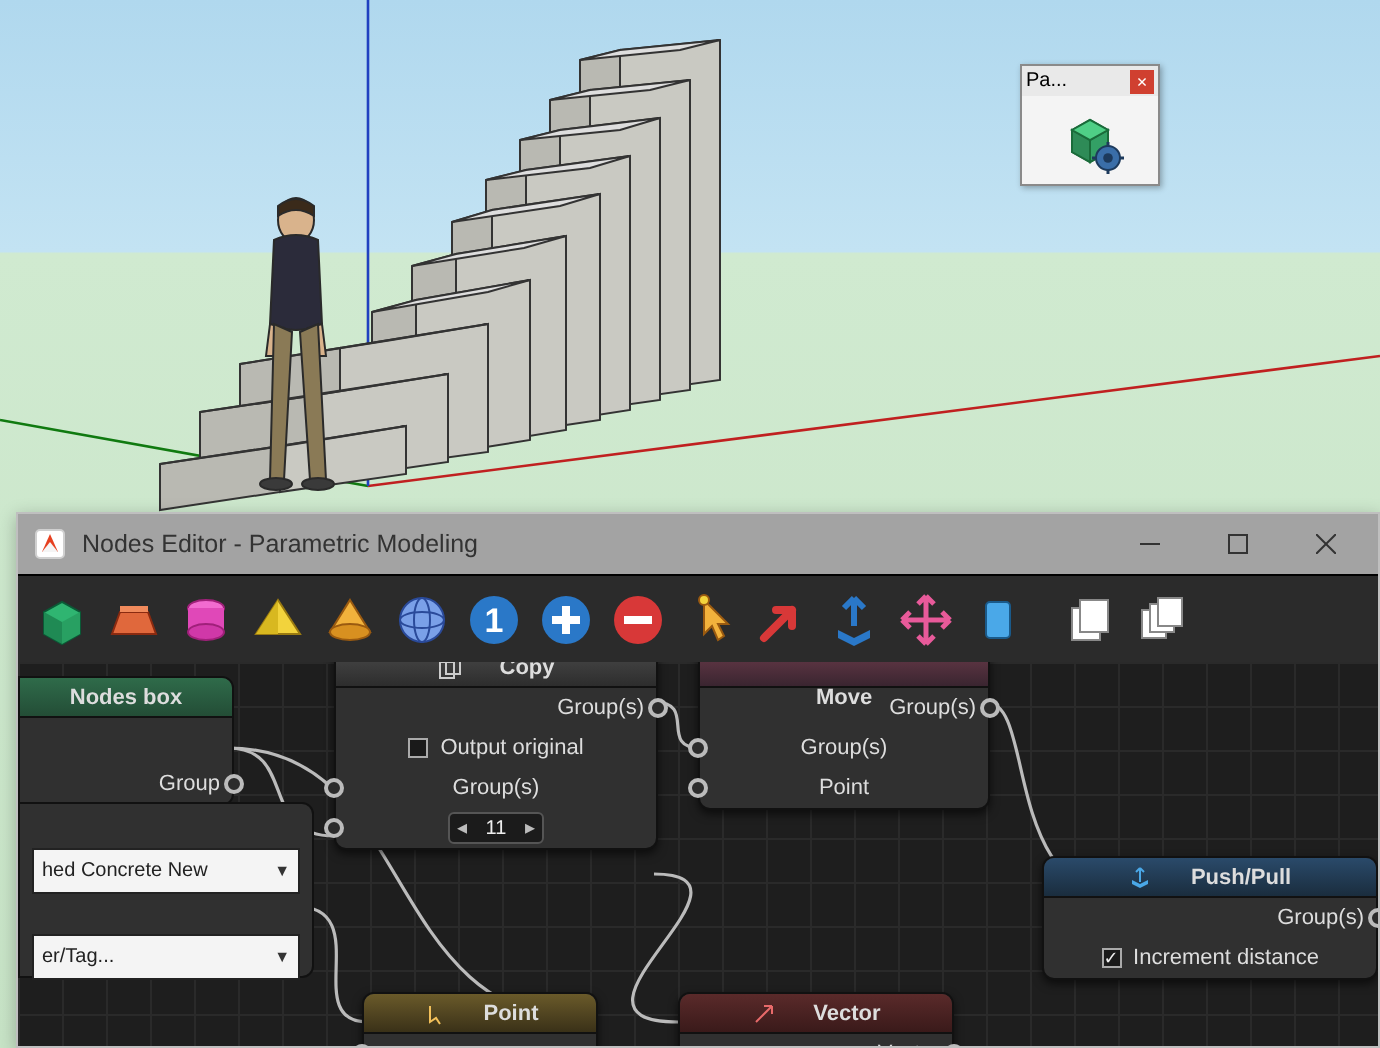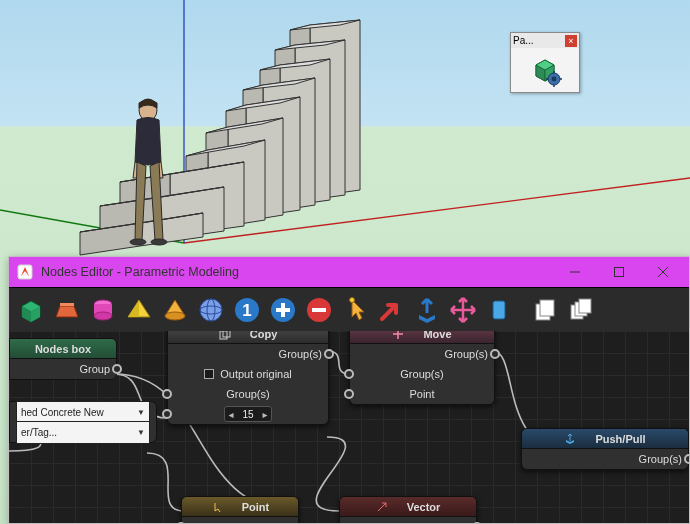--- a/index.html
+++ b/index.html
@@ -29,7 +29,7 @@
   
   .nodes-window {
     position: absolute; left: 8px; top: 256px; width: 682px; height: 268px;
-    background: #d946ef; border: 1px solid #bfbfbf; box-shadow: 0 2px 8px rgba(0,0,0,.25);
+    background: #a3a3a3; border: 1px solid #bfbfbf; box-shadow: 0 2px 8px rgba(0,0,0,.25);
   }
   .titlebar {
     height: 30px; display: flex; align-items: center; padding: 0 4px 0 8px; color: #333;

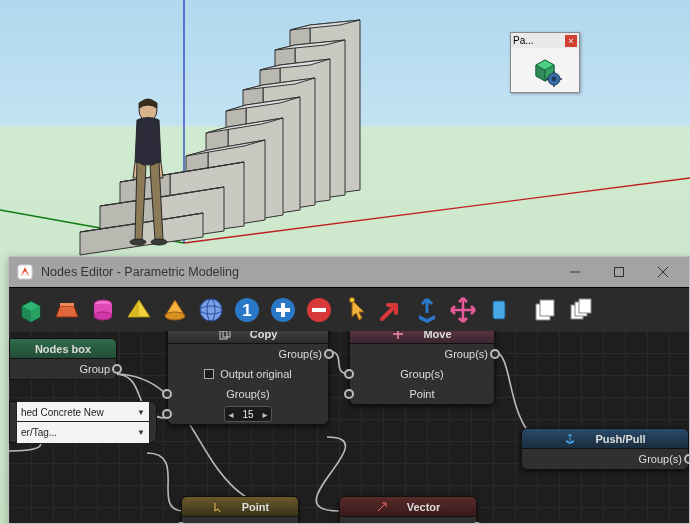--- a/index.html
+++ b/index.html
@@ -103,7 +103,7 @@
 
   .head-drawbox { background: linear-gradient(#2f6b4a,#234d36); }
   .head-copy    { background: linear-gradient(#4a4a4a,#2d2d2d); }
-  .head-move    { background: linear-gradient(#6a3b4a,#3a2530); }
+  .head-move    { background: linear-gradient(#6a3b4a,#3a2530); flex-direction: column; }
   .head-point   { background: linear-gradient(#6a5a2a,#3a3118); }
   .head-vector  { background: linear-gradient(#5a2a2a,#3a1a1a); }
   .head-push    { background: linear-gradient(#2a4a6a,#1a2d3e); }

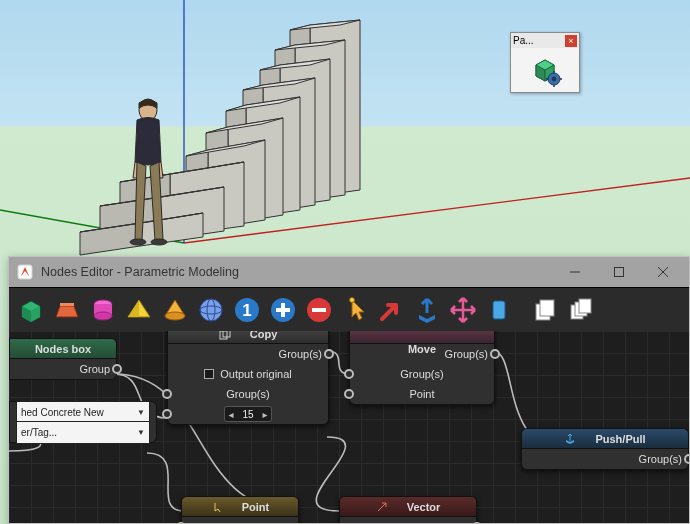--- a/index.html
+++ b/index.html
@@ -93,7 +93,7 @@
     color: #ddd; font-size: 11px;
   }
   .side-head { height: 20px; display:flex; align-items:center; justify-content:center; font-weight:600; border-bottom:1px solid #111; border-radius: 0 5px 0 0;}
-  .side-row { height: 20px; display:flex; align-items:center; padding: 0 6px; position:relative; }
+  .side-row { height: 20px; display:flex; align-items:center; padding: 0 6px; position:relative;margin-top:23px; }
   .side-row.right { justify-content:flex-end;}
   .dropdown {
     height: 23px; background: #f4f4f4; color: #222; font-size: 10px; display:flex; align-items:center; padding: 0 4px; border: 1px solid #222; width: 100%;

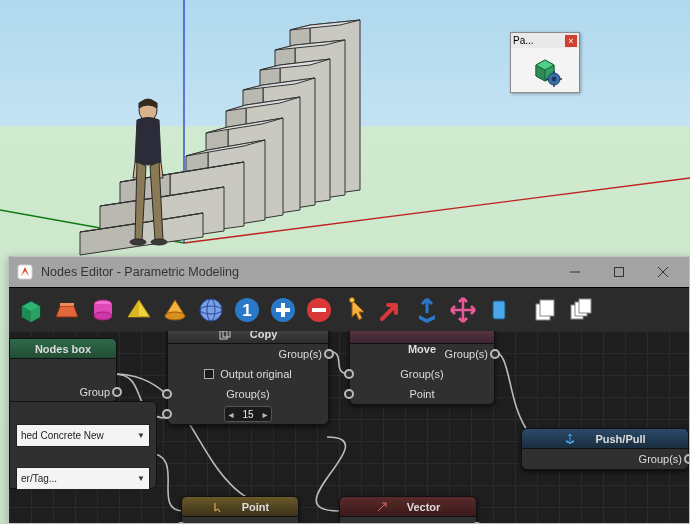--- a/index.html
+++ b/index.html
@@ -390,7 +390,7 @@
         <div class="port in"></div>
         <div class="numfield">
           <span class="step">◂</span>
-          <span class="val">15</span>
+          <span class="val">11</span>
           <span class="step">▸</span>
         </div>
       </div>

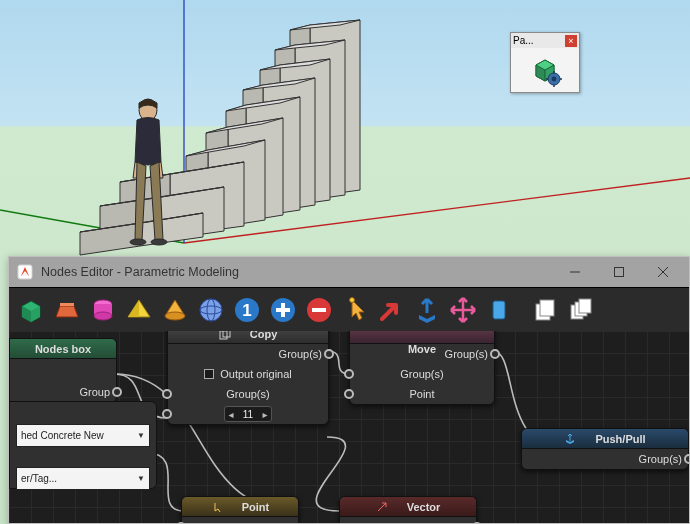--- a/index.html
+++ b/index.html
@@ -462,6 +462,10 @@
         <span>Group(s)</span>
         <div class="port out"></div>
       </div>
+      <div class="row left">
+        <span class="chk on"></span>
+        <span>Increment distance</span>
+      </div>
     </div>
 
   </div>

